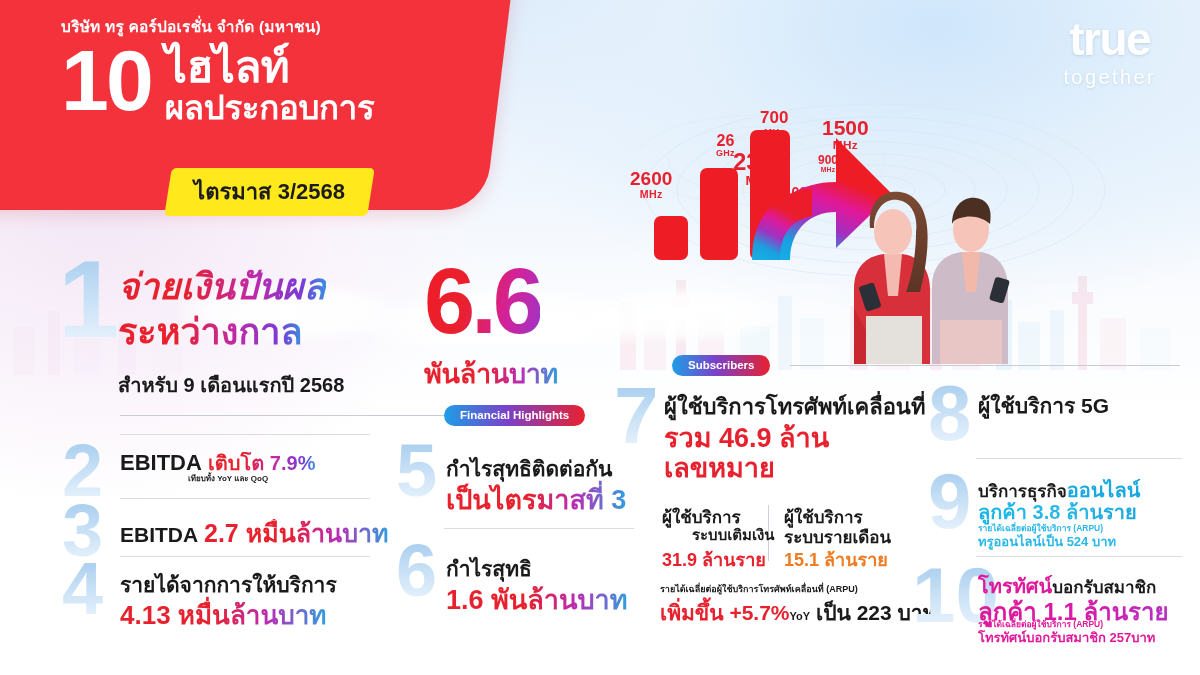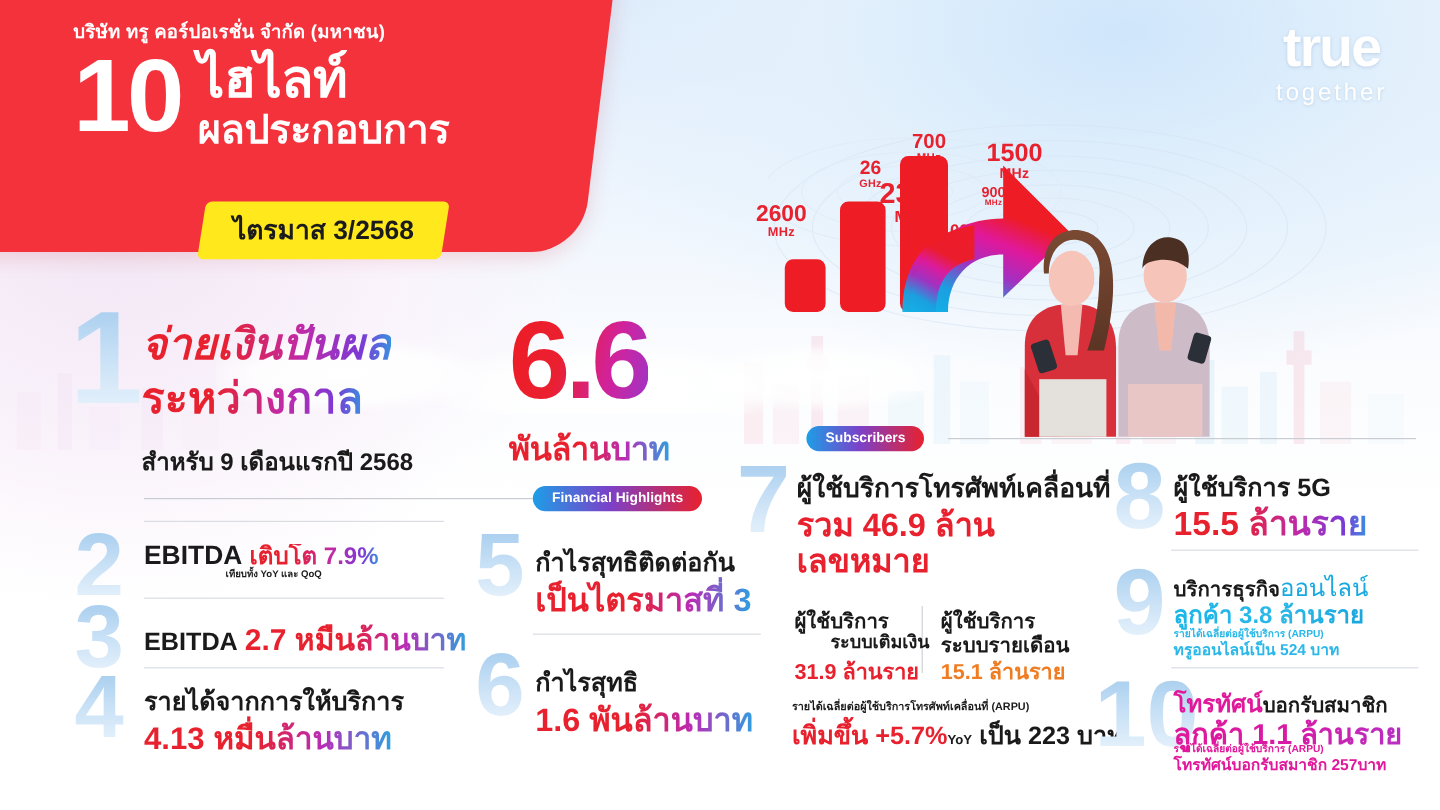--- a/index.html
+++ b/index.html
@@ -376,7 +376,6 @@
 
   <div class="ghost" style="left:928px;top:380px;font-size:78px;">8</div>
   <div class="ln blk" style="left:978px;top:389px;font-size:21px;">ผู้ใช้บริการ 5G</div>
-  <div class="ln grad-rp" style="left:978px;top:414px;font-size:28px;">15.5 ล้านราย</div>
 
   <div class="rule" style="left:976px;top:458px;width:206px;"></div>
   <div class="ghost" style="left:928px;top:468px;font-size:78px;">9</div>

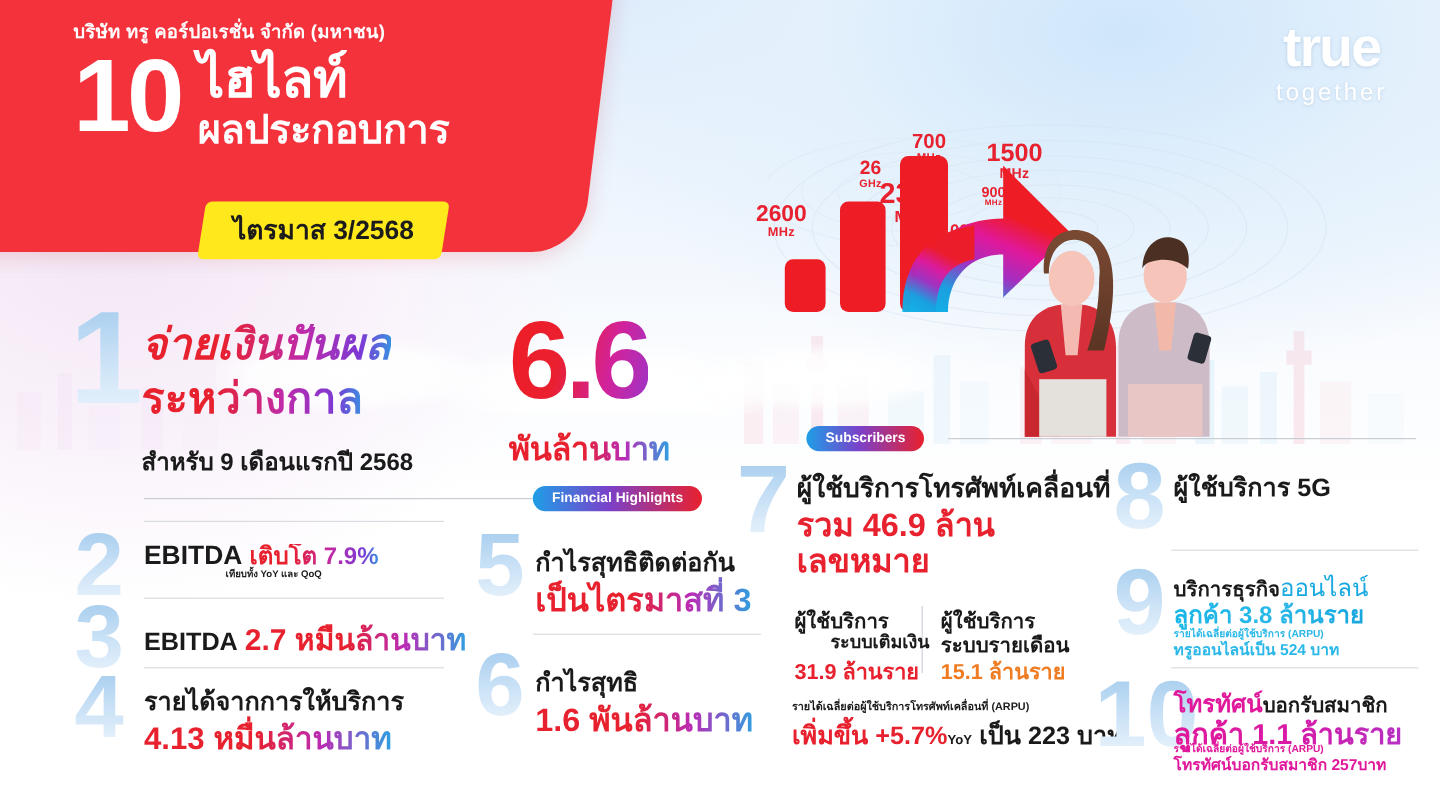--- a/index.html
+++ b/index.html
@@ -113,7 +113,7 @@
   .blk{ color:#1a1a1a; font-weight:700; }
   .red{ color:#e8212e; font-weight:800; }
   .orng{ color:#f07c22; font-weight:800; }
-  .cyan{ color:#18a9e0; font-weight:400; }
+  .cyan{ color:#18a9e0; font-weight:700; }
   .cyan2{ color:#2bb8e8; font-weight:700; }
   .mag{ color:#e0189b; font-weight:800; }
   .tiny{ font-size:8px; font-weight:700; letter-spacing:0; }

